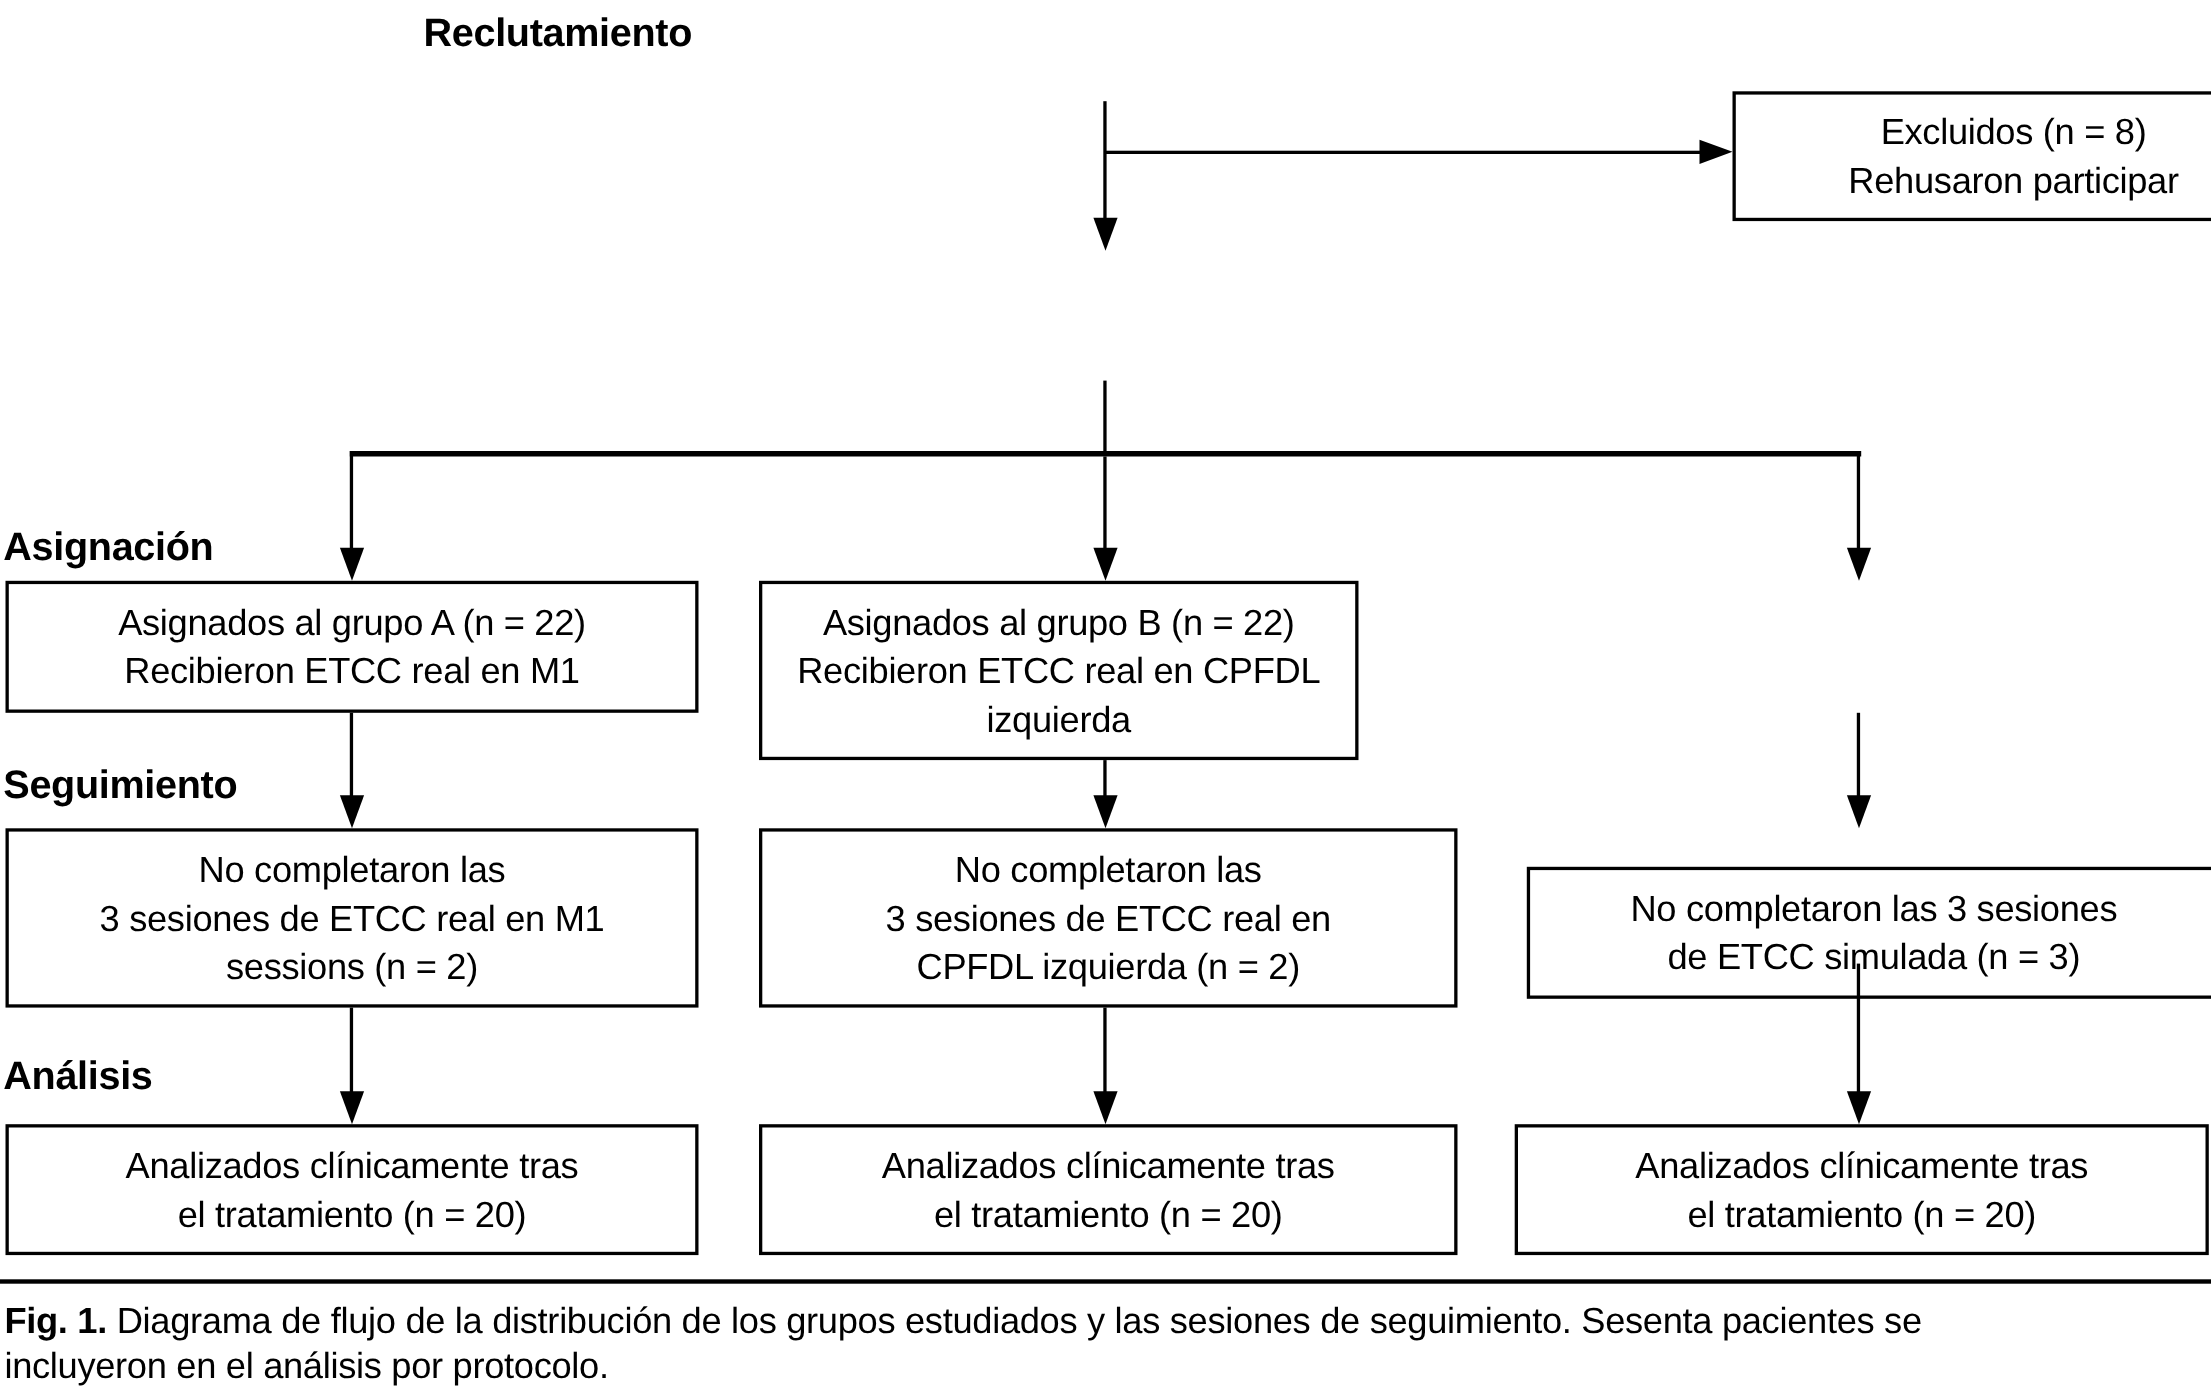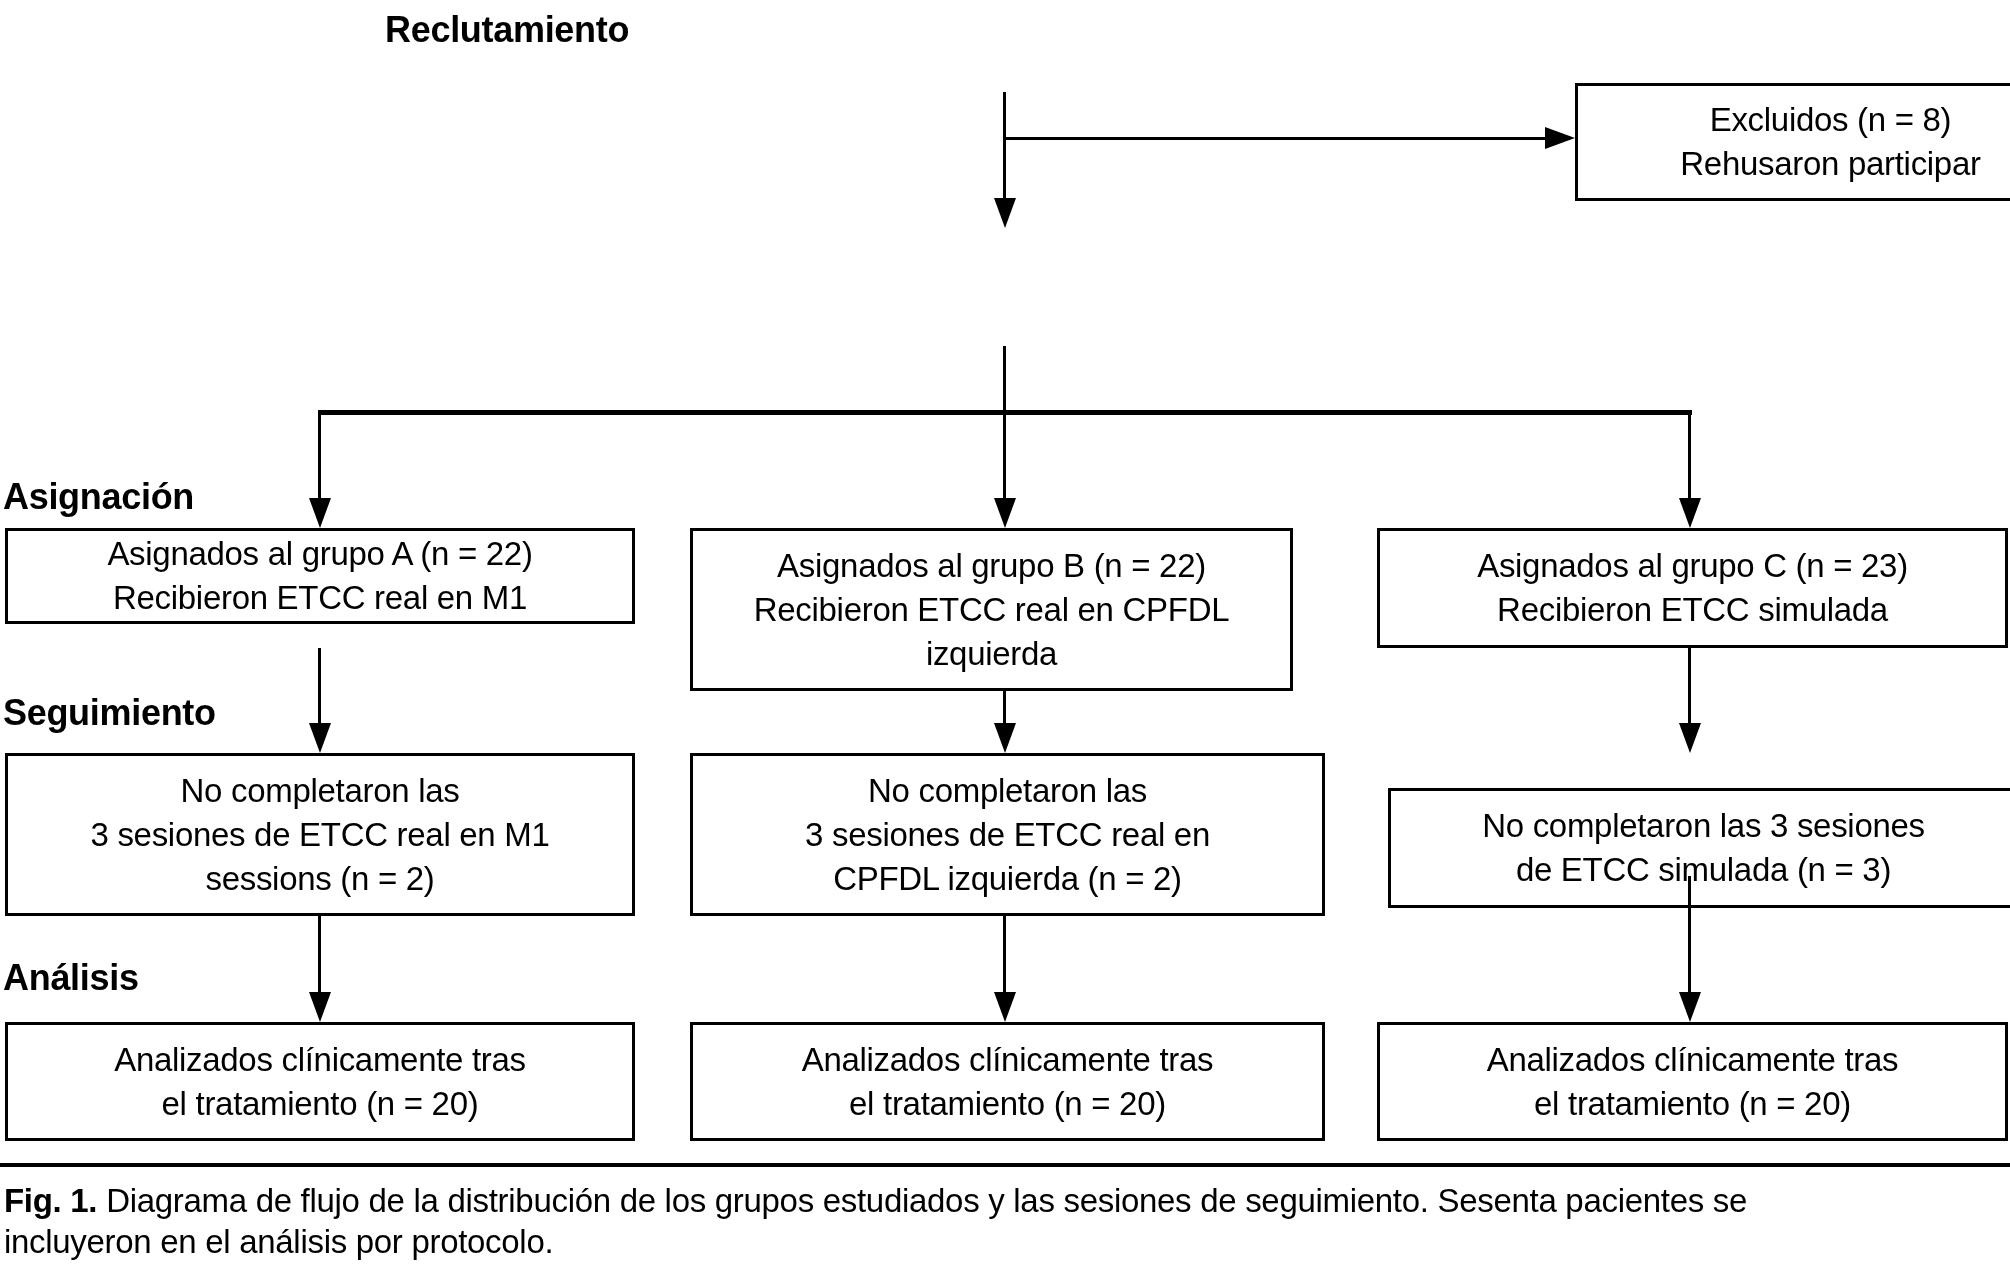--- a/index.html
+++ b/index.html
@@ -89,7 +89,7 @@
 Rehusaron participar</div>
 
 
-  <div class="box" style="left:5px; top:528px; width:630px; height:96px;">Asignados al grupo A (n = 22)
+  <div class="box" style="left:5px; top:528px; width:630px; height:120px;">Asignados al grupo A (n = 22)
 Recibieron ETCC real en M1</div>
   <div class="box" style="left:690px; top:528px; width:603px; height:163px;">Asignados al grupo B (n = 22)
 Recibieron ETCC real en CPFDL

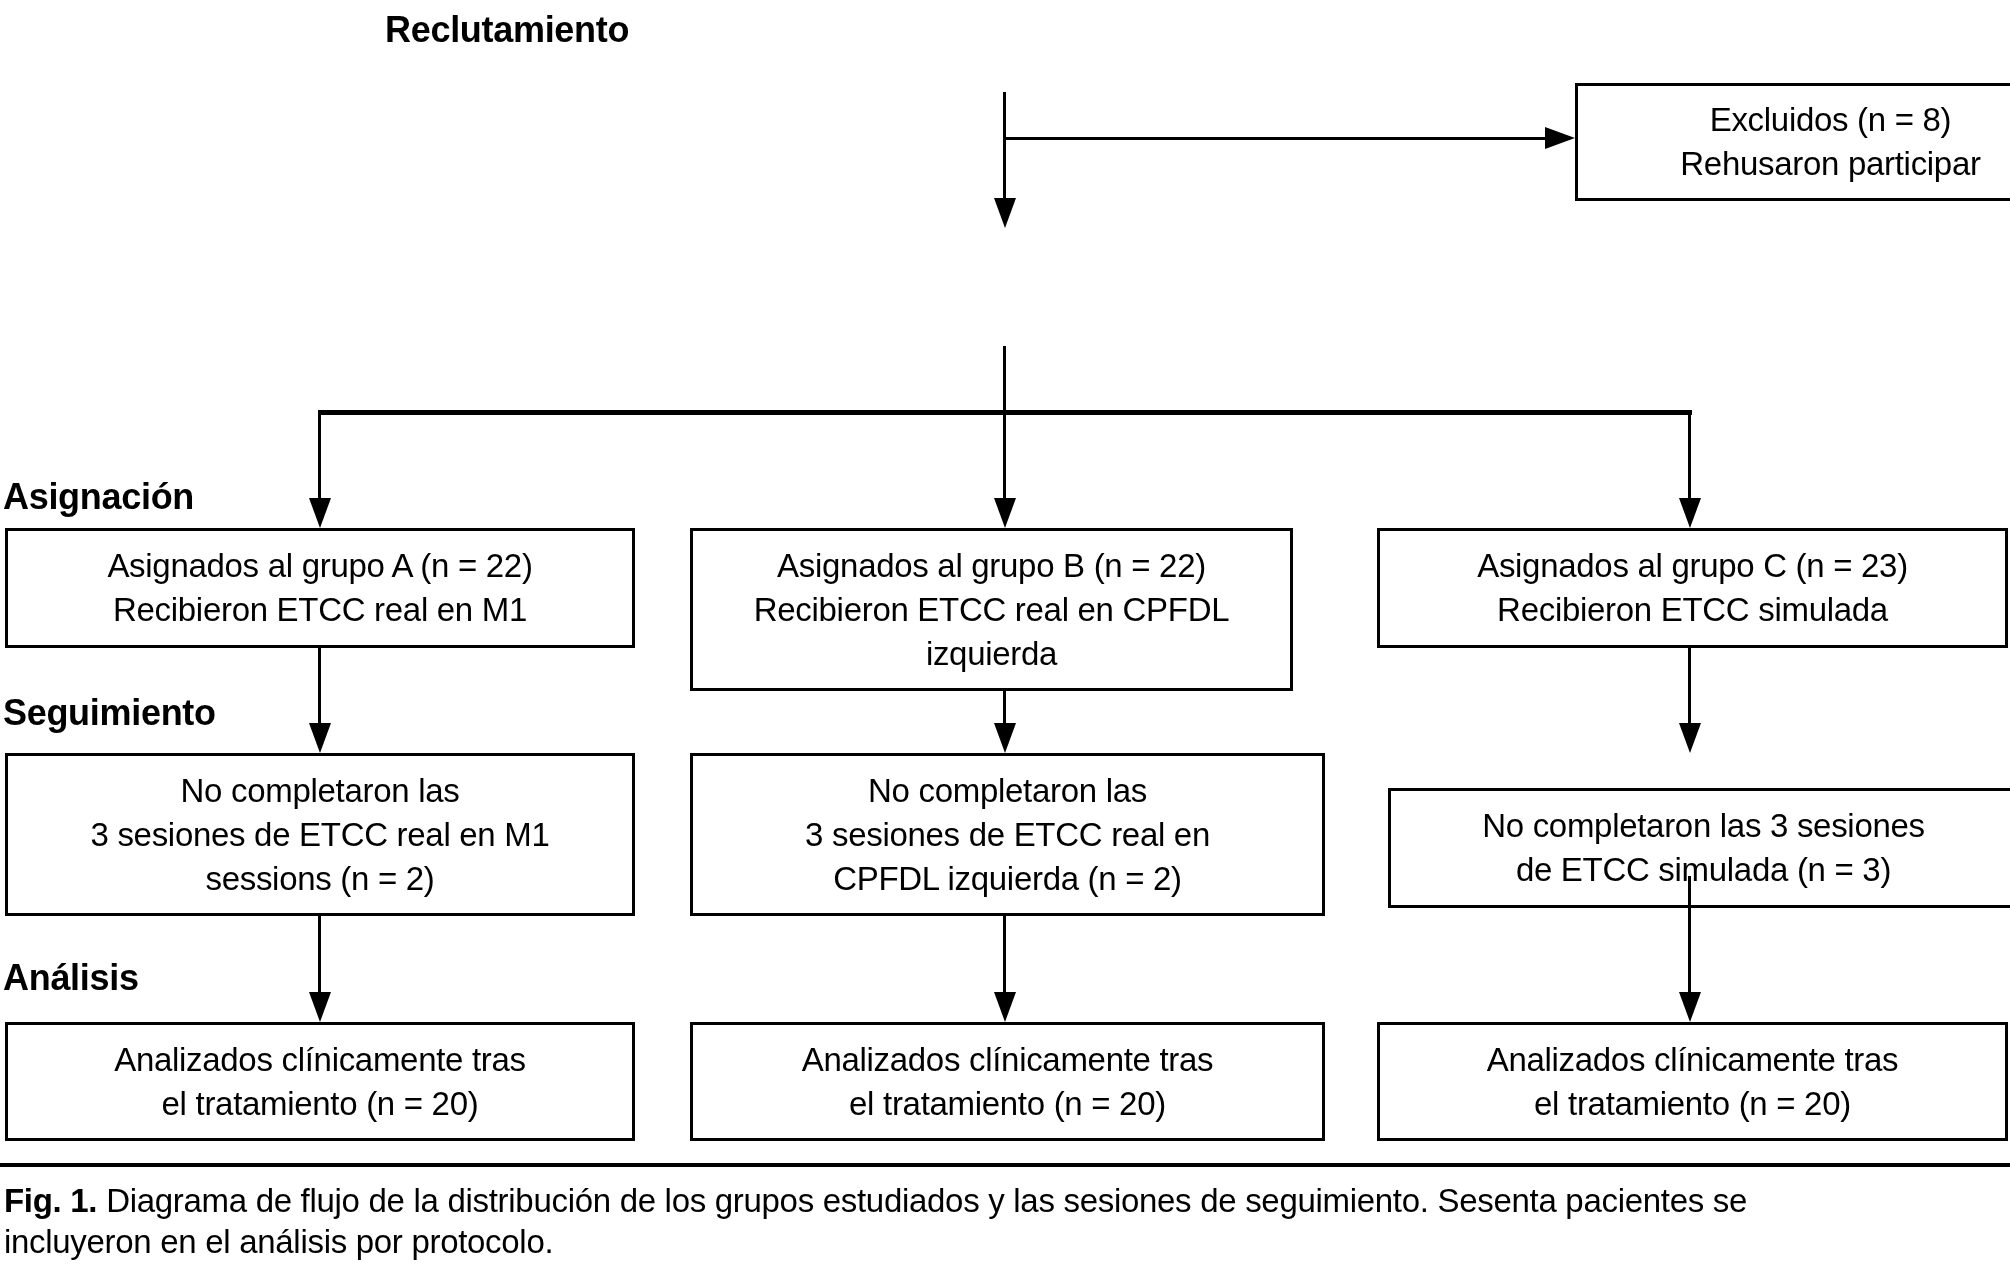--- a/index.html
+++ b/index.html
@@ -91,7 +91,7 @@
 
   <div class="box" style="left:5px; top:528px; width:630px; height:120px;">Asignados al grupo A (n = 22)
 Recibieron ETCC real en M1</div>
-  <div class="box" style="left:690px; top:528px; width:603px; height:163px;">Asignados al grupo B (n = 22)
+  <div class="box" style="left:690px; top:528px; width:545px; height:163px;">Asignados al grupo B (n = 22)
 Recibieron ETCC real en CPFDL
 izquierda</div>
   <div class="box" style="left:1377px; top:528px; width:631px; height:120px;">Asignados al grupo C (n = 23)

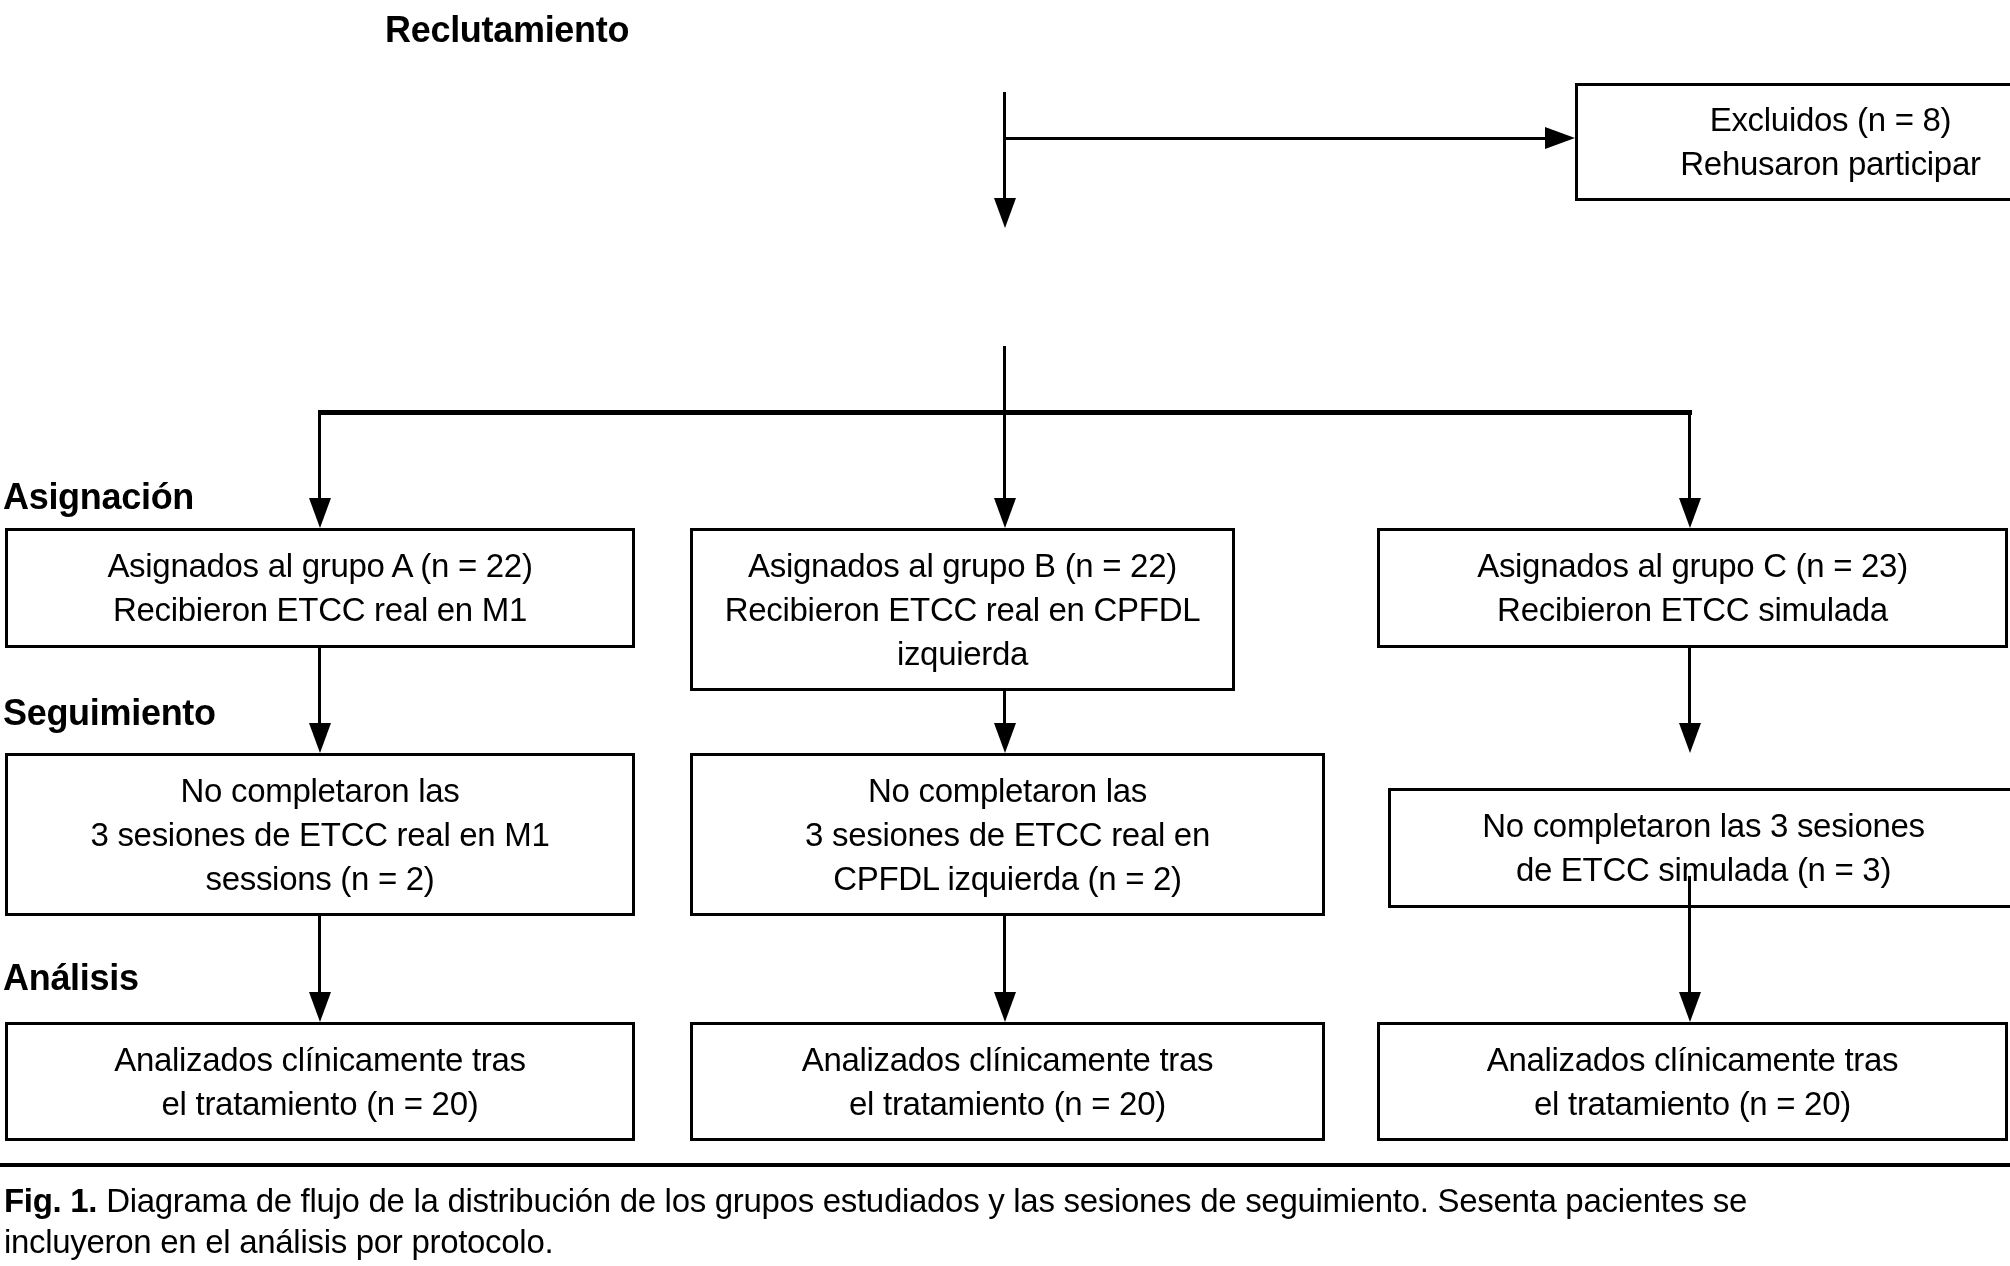--- a/index.html
+++ b/index.html
@@ -94,8 +94,6 @@
   <div class="box" style="left:690px; top:528px; width:545px; height:163px;">Asignados al grupo B (n = 22)
 Recibieron ETCC real en CPFDL
 izquierda</div>
-  <div class="box" style="left:1377px; top:528px; width:631px; height:120px;">Asignados al grupo C (n = 23)
-Recibieron ETCC simulada</div>
 
   <div class="box" style="left:5px; top:753px; width:630px; height:163px;">No completaron las
 3 sesiones de ETCC real en M1

